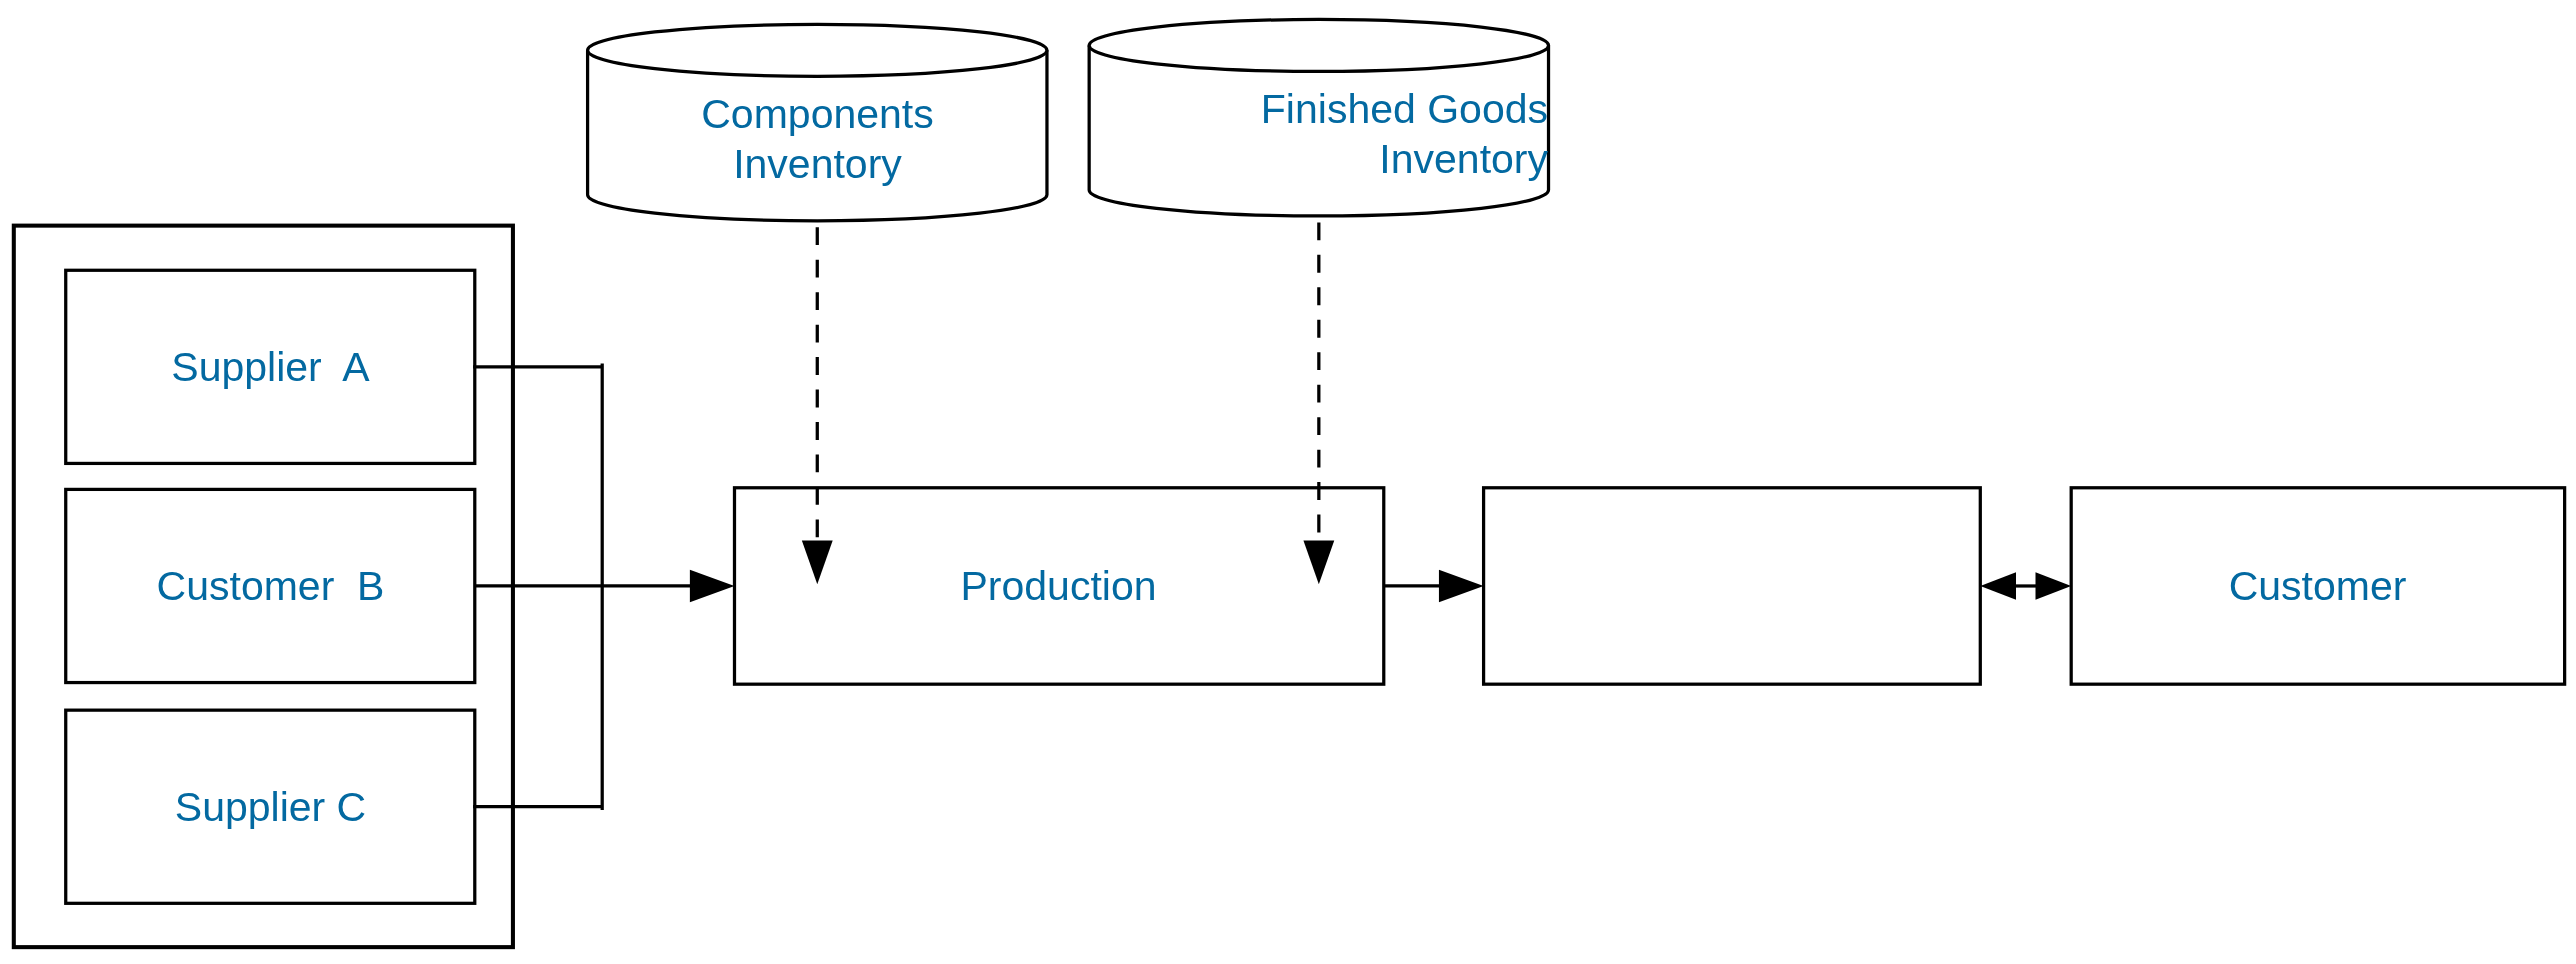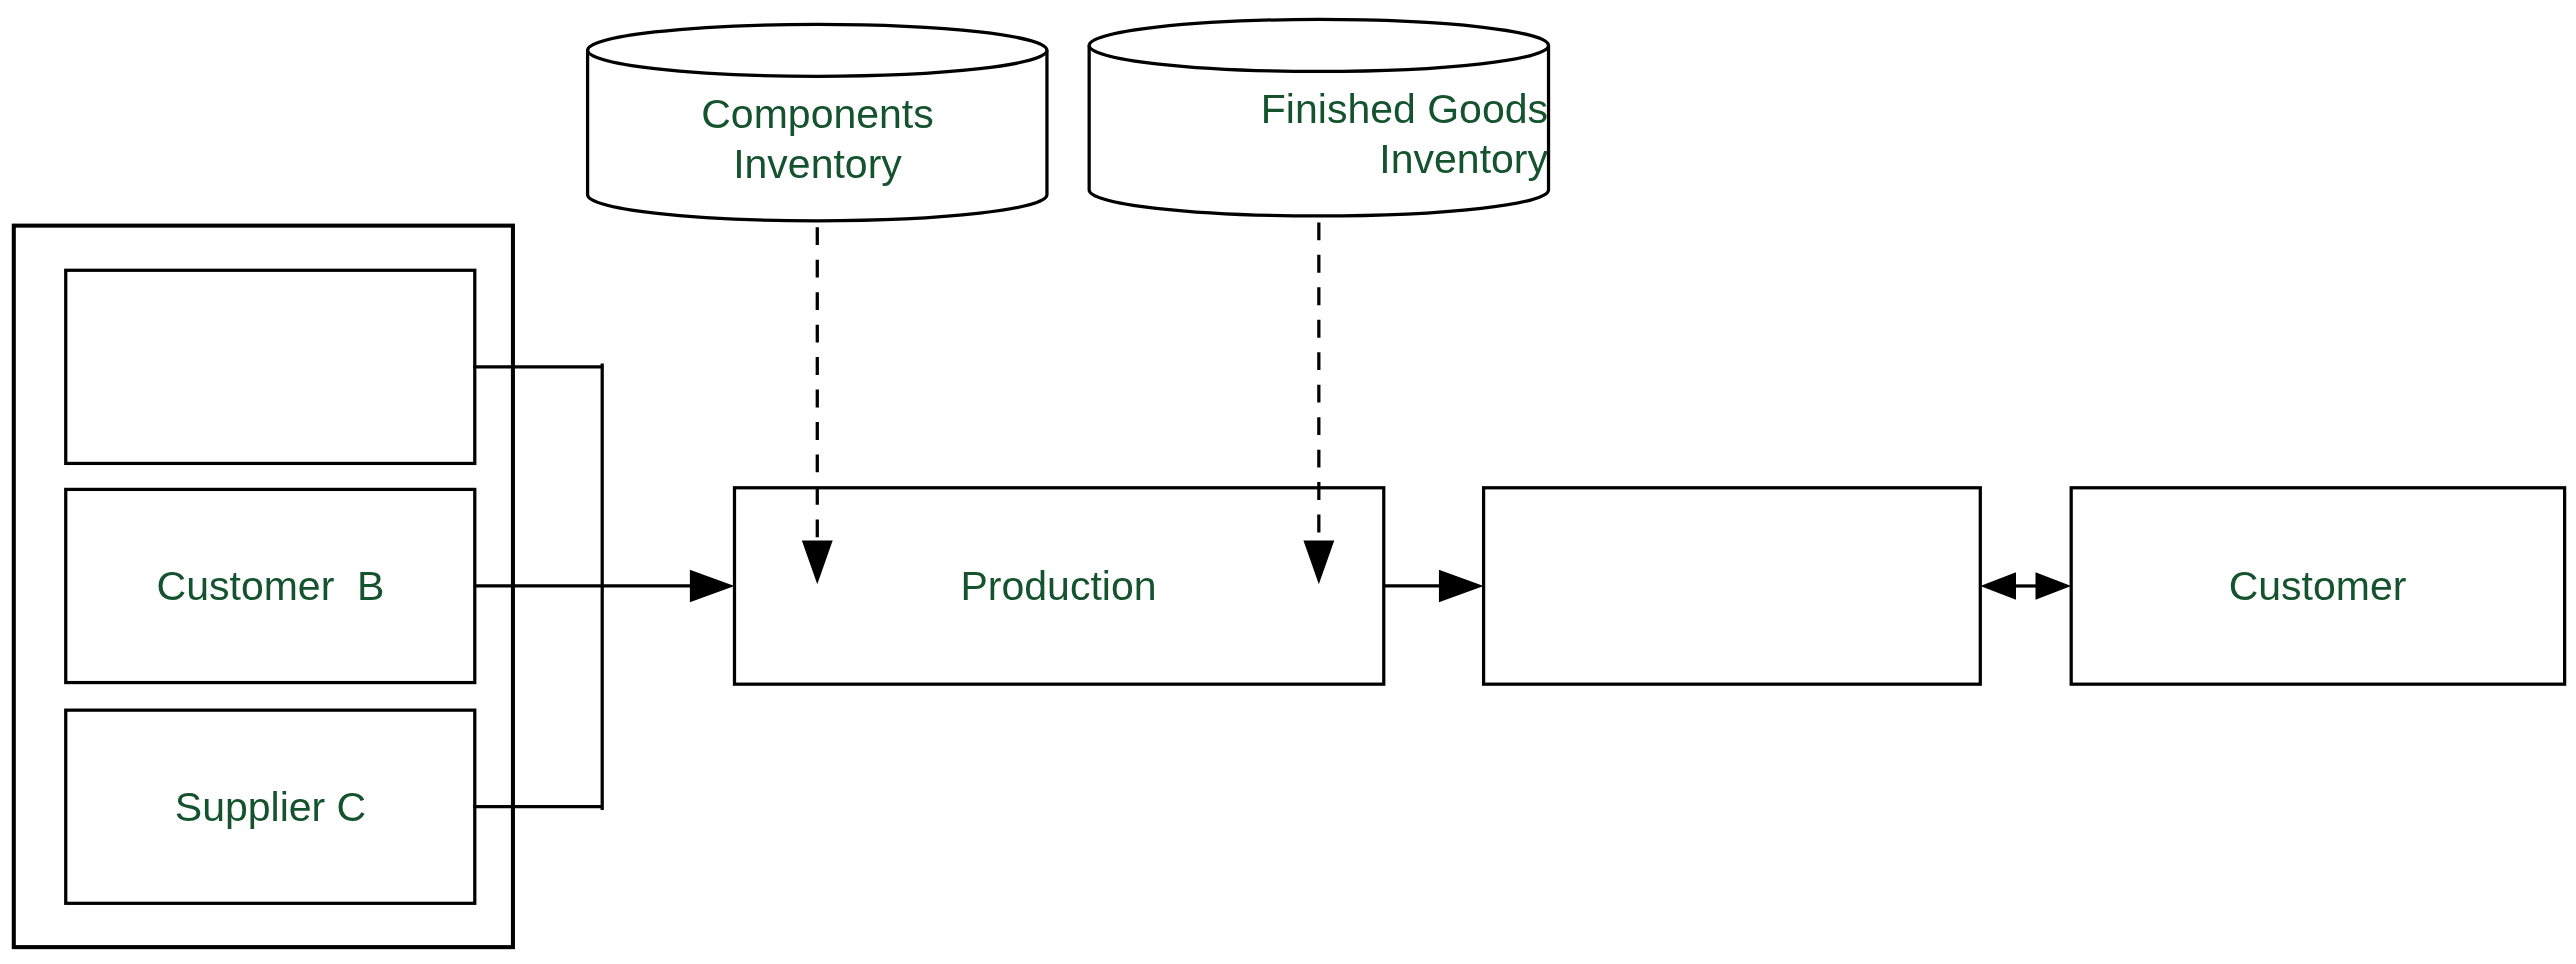--- a/index.html
+++ b/index.html
@@ -34,7 +34,7 @@
     font-size: 41px;
     line-height: 50px;
     white-space: pre;
-    color: #14532d;
+    color: #0369a1;
     pointer-events: none;
   }
   

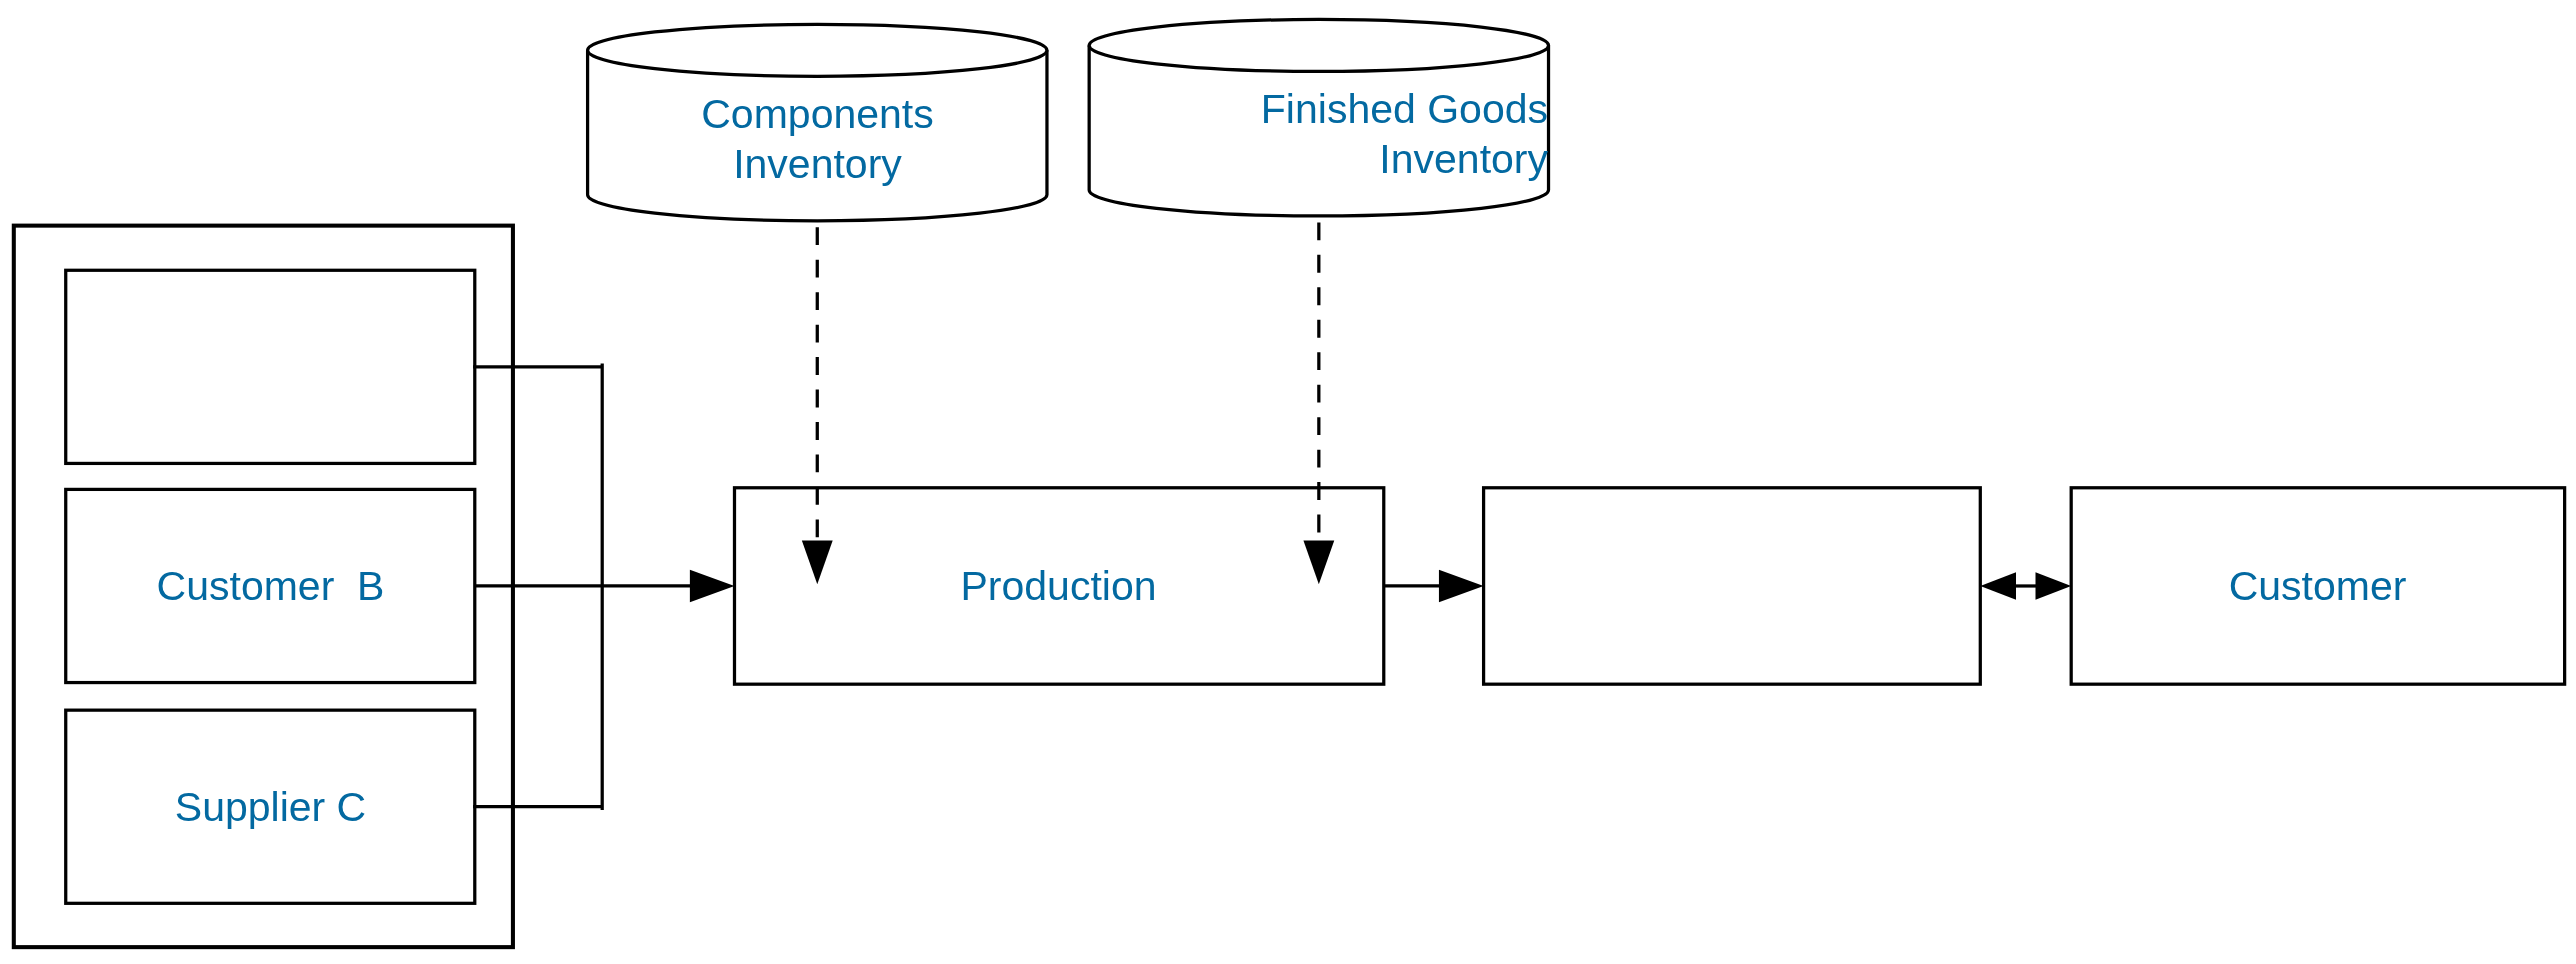--- a/index.html
+++ b/index.html
@@ -105,6 +105,7 @@
     <span>Inventory</span>
   </div>
 
+  <div class="lbl lbl-supplier-a">Supplier  A</div>
 
   <div class="lbl lbl-supplier-b">Customer  B</div>
 

